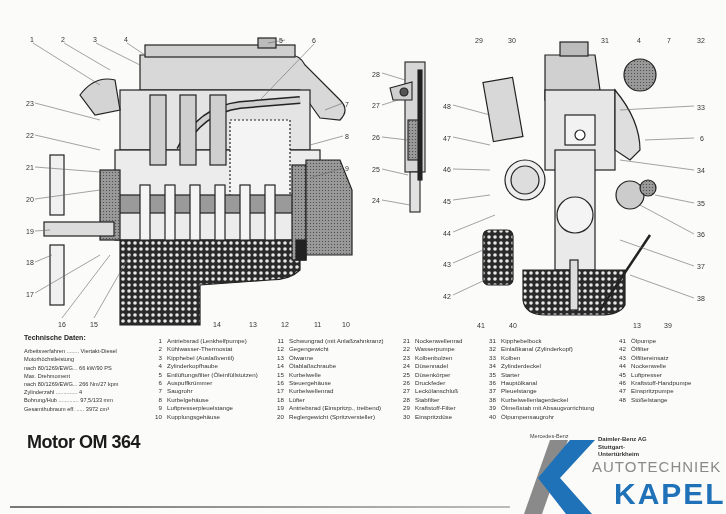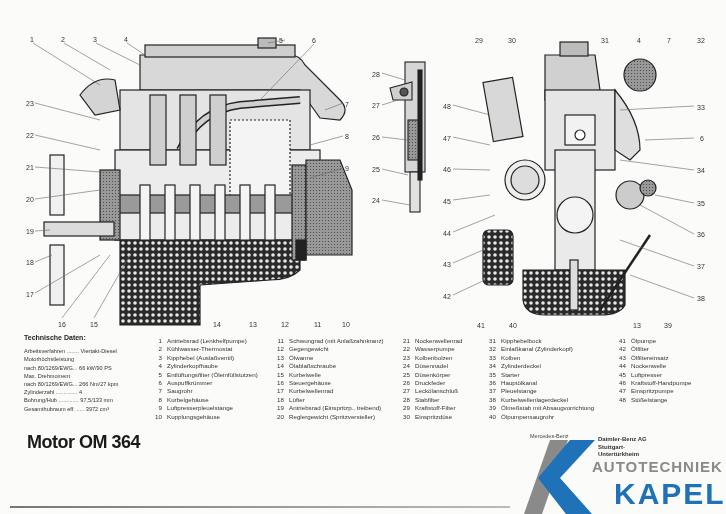--- a/index.html
+++ b/index.html
@@ -18,7 +18,7 @@
   .mb { position:absolute; left:530px; top:433px; font-size:5.5px; color:#444; }
   .db { position:absolute; left:598px; top:436px; font-size:6px; line-height:7.5px; font-weight:bold; color:#333; }
   .db .ln { display:block; }
-  .wm1 { position:absolute; left:592px; top:458px; font-size:15px; color:#8a8a8a; letter-spacing:1px; font-weight:bold; }
+  .wm1 { position:absolute; left:592px; top:458px; font-size:15px; color:#8a8a8a; letter-spacing:1px; font-weight:normal; }
   .wm2 { position:absolute; left:593px; top:477px; font-size:30px; color:#1f72b8; font-weight:bold; letter-spacing:2px;margin-left:21px; }
 </style>
 </head>

